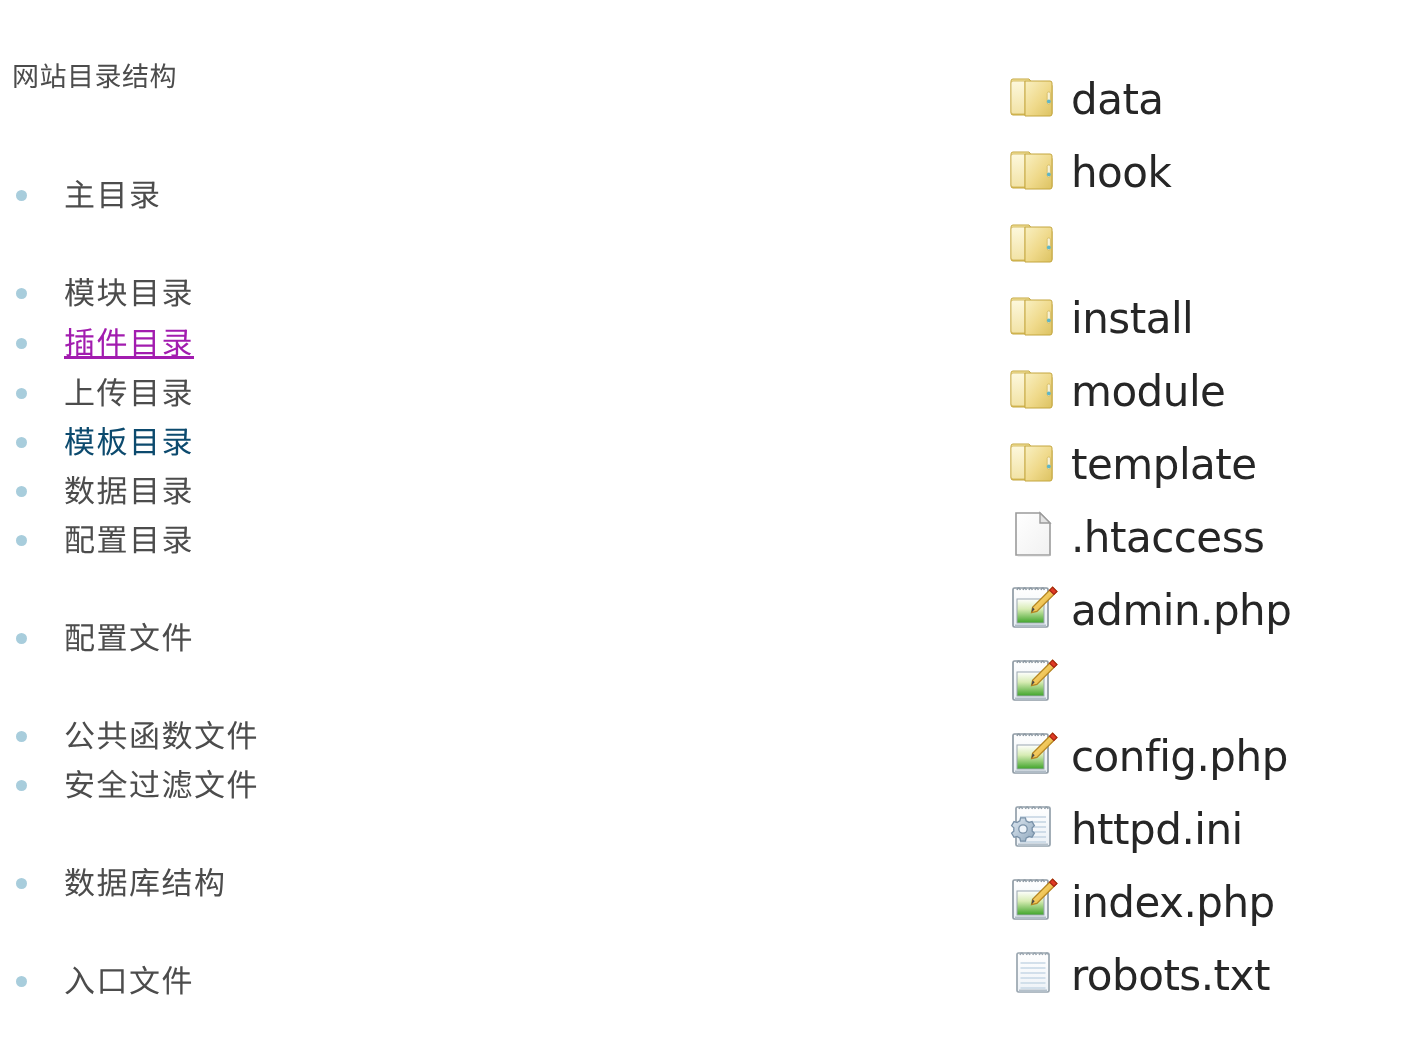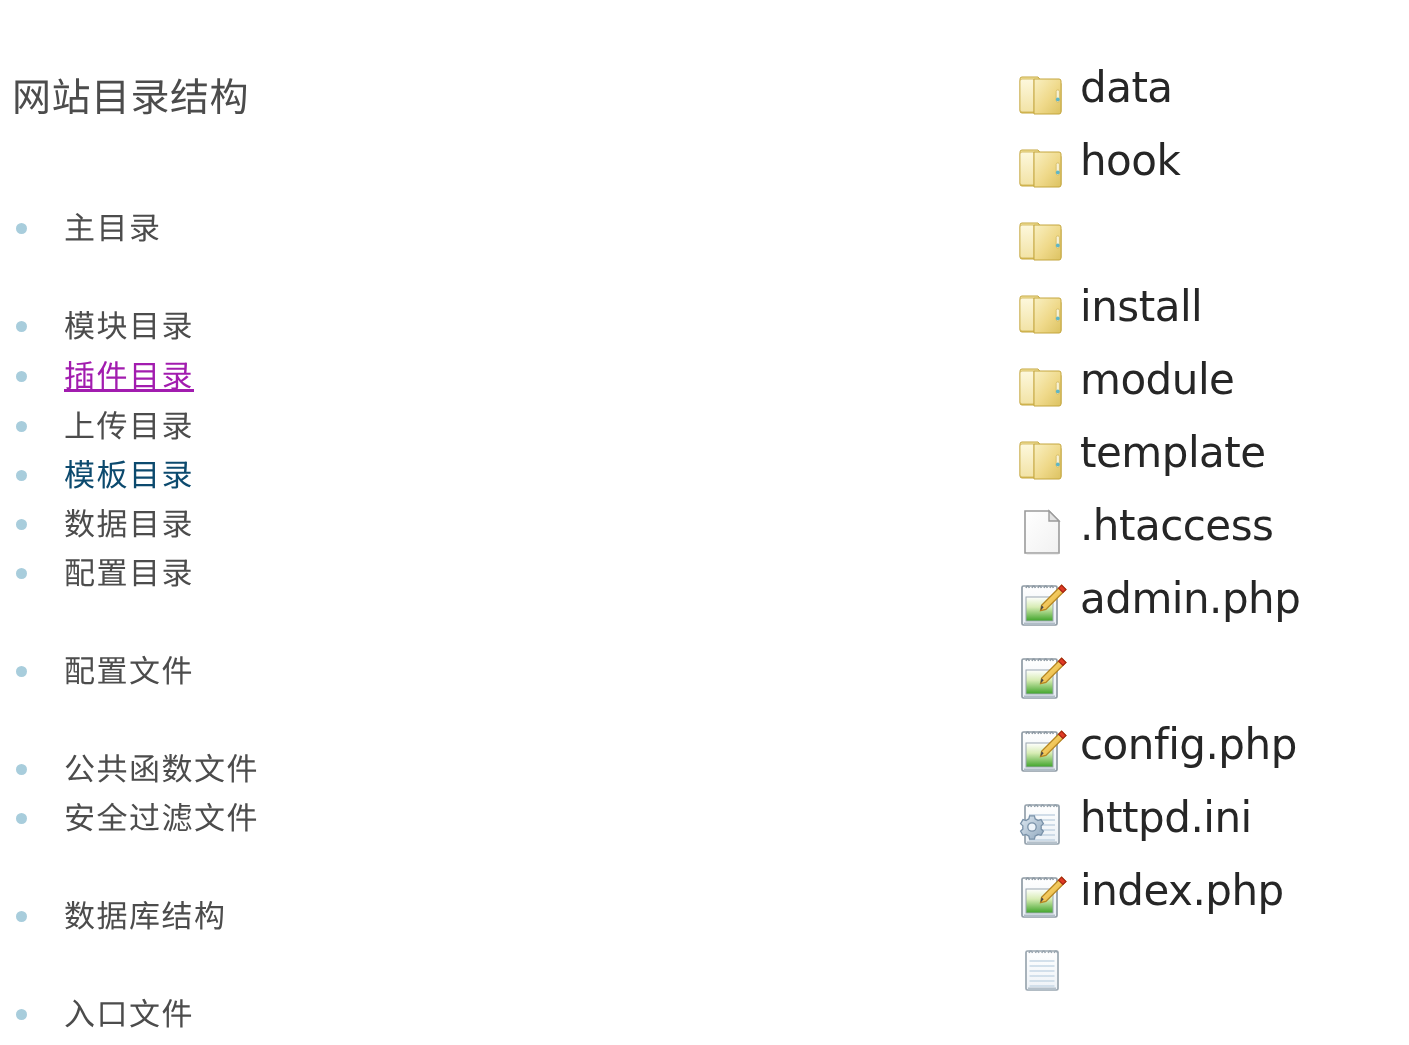--- a/index.html
+++ b/index.html
@@ -29,8 +29,8 @@
   #outline-title {
     position: absolute;
     left: 12px;
-    top: 78px;
-    font-size: 39px;
+    top: 64px;
+    font-size: 27px;
     line-height: 1;
     color: #4c4c4c;
     letter-spacing: 0.5px;

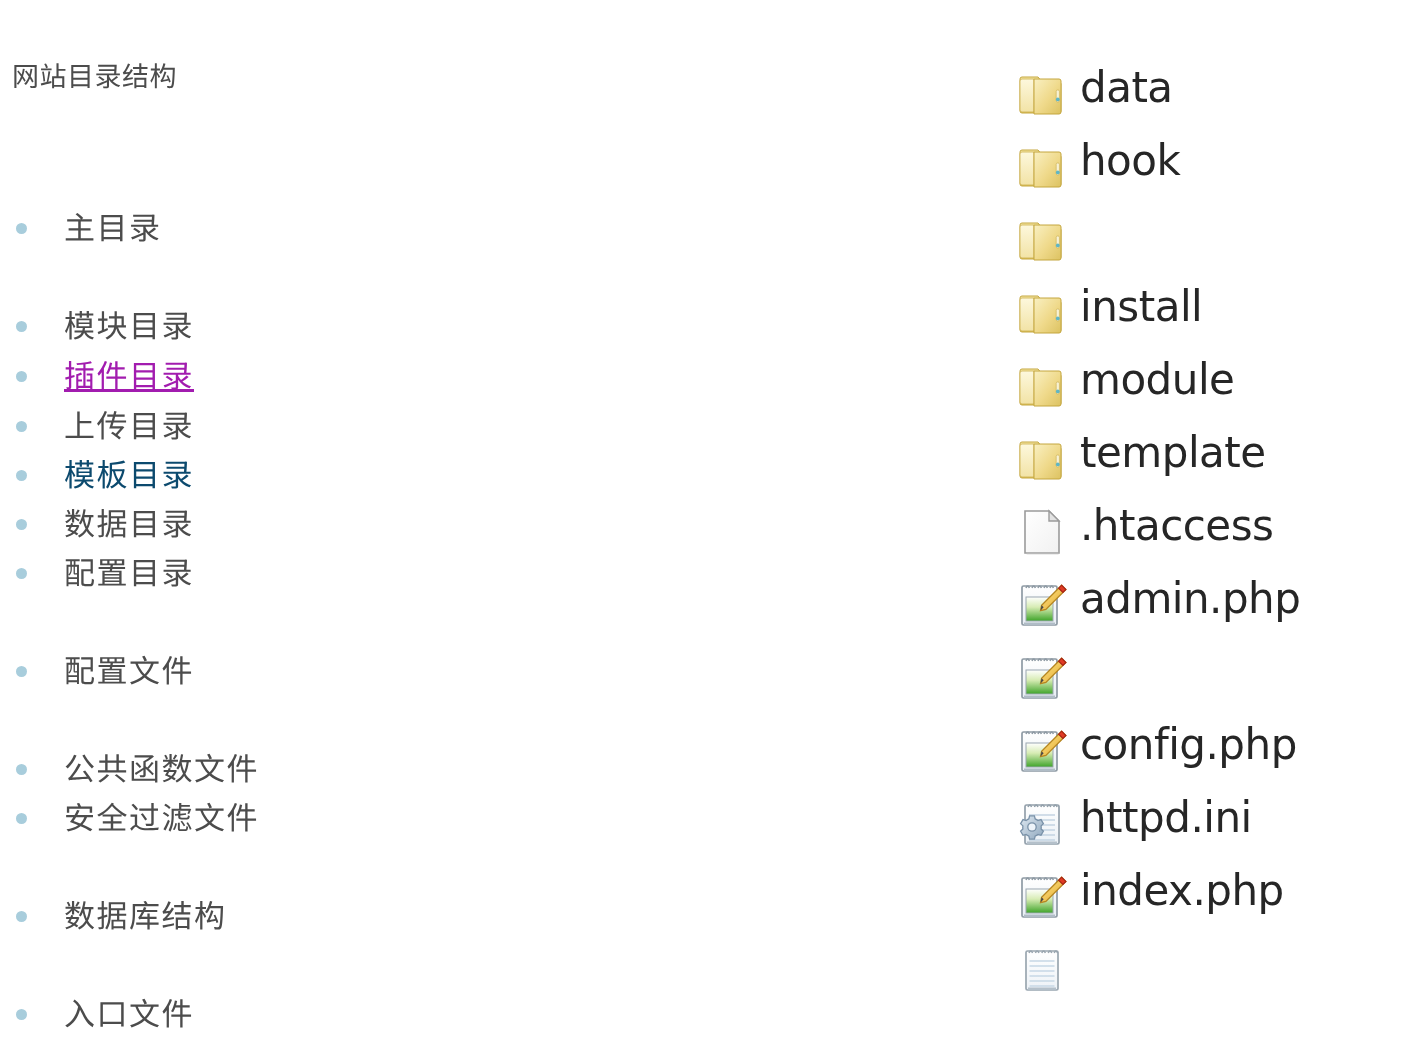--- a/index.html
+++ b/index.html
@@ -72,12 +72,11 @@
   }
   .file-row {
     position: absolute;
-    left: 16px;
+    left: 7px;
     display: flex;
-    align-items: flex-start;
+    align-items: flex-end;
     height: 62px;
     white-space: nowrap;
-    margin-top: 8px;
   }
   .file-icon {
     position: relative;

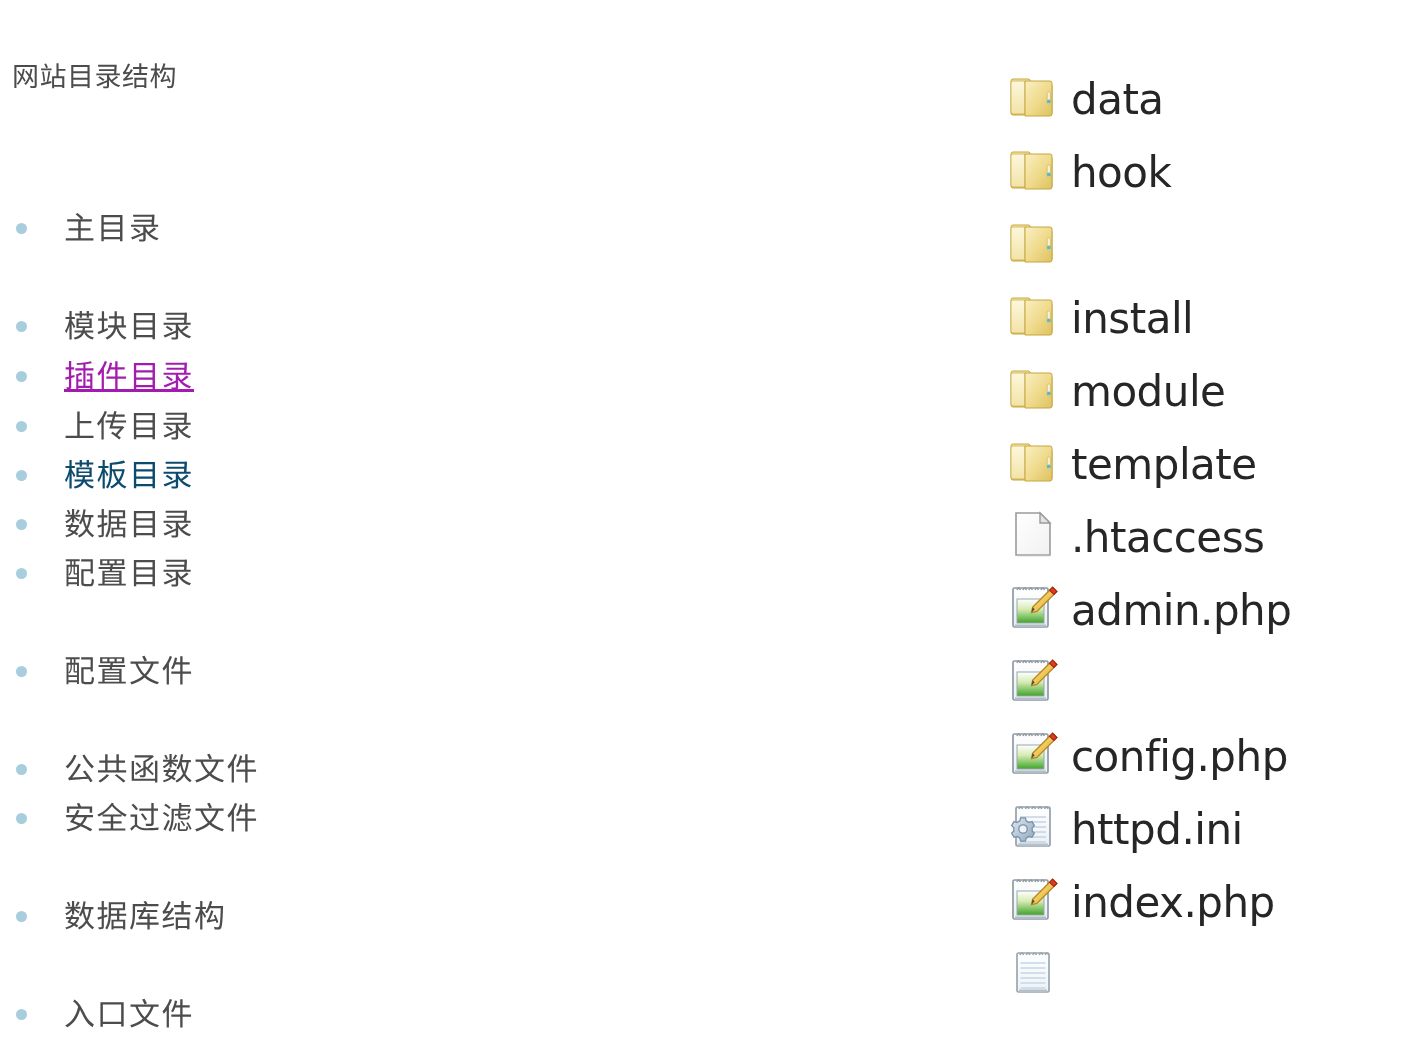--- a/index.html
+++ b/index.html
@@ -44,7 +44,6 @@
     align-items: center;
     white-space: nowrap;
     height: 44px;
-    margin-top: 33px;
   }
   .outline-bullet {
     width: 11px;

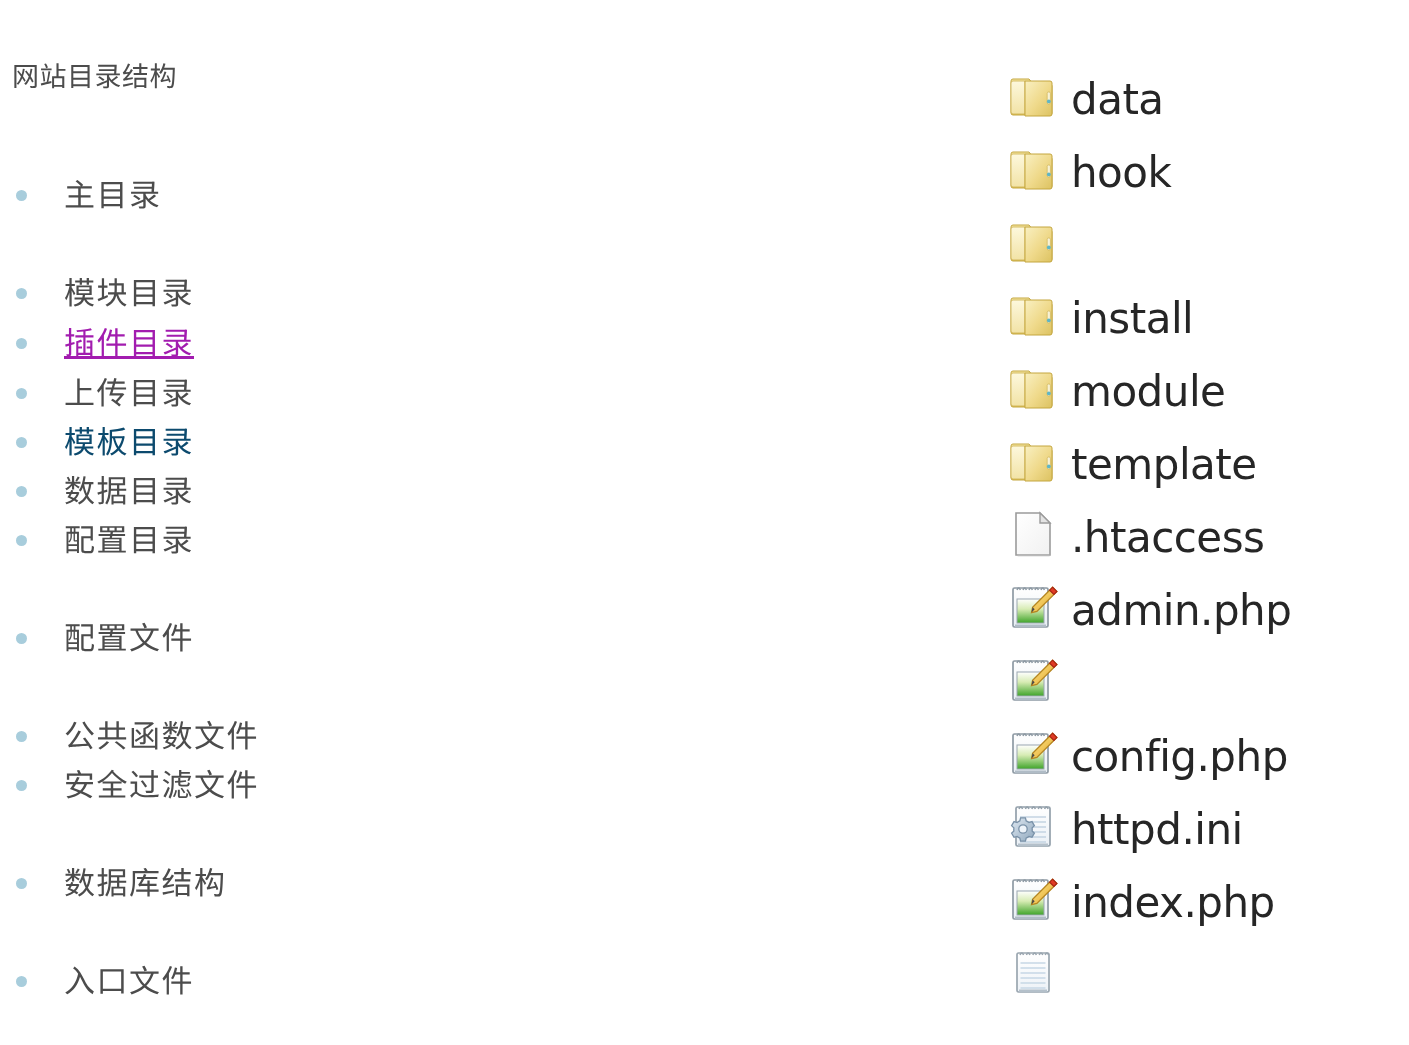--- a/index.html
+++ b/index.html
@@ -544,6 +544,7 @@
             <rect x="12" y="43.5" width="28" height="2.6" fill="#b4c0ca"></rect>
           </svg>
         </span>
+        <span class="file-label" style="color: rgb(38, 38, 38);">robots.txt</span>
       </div>
     </div>
 </div>

